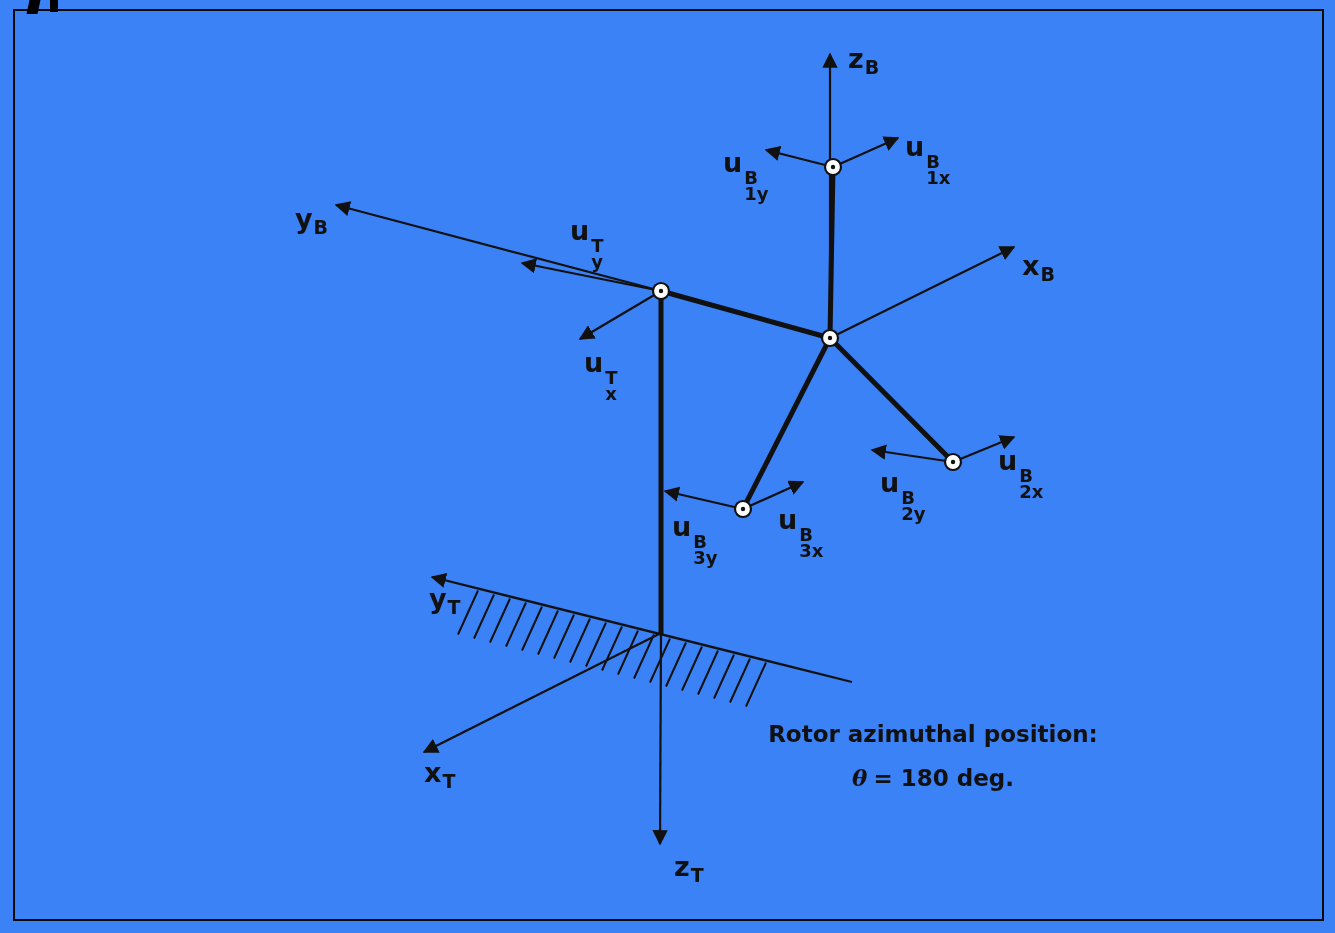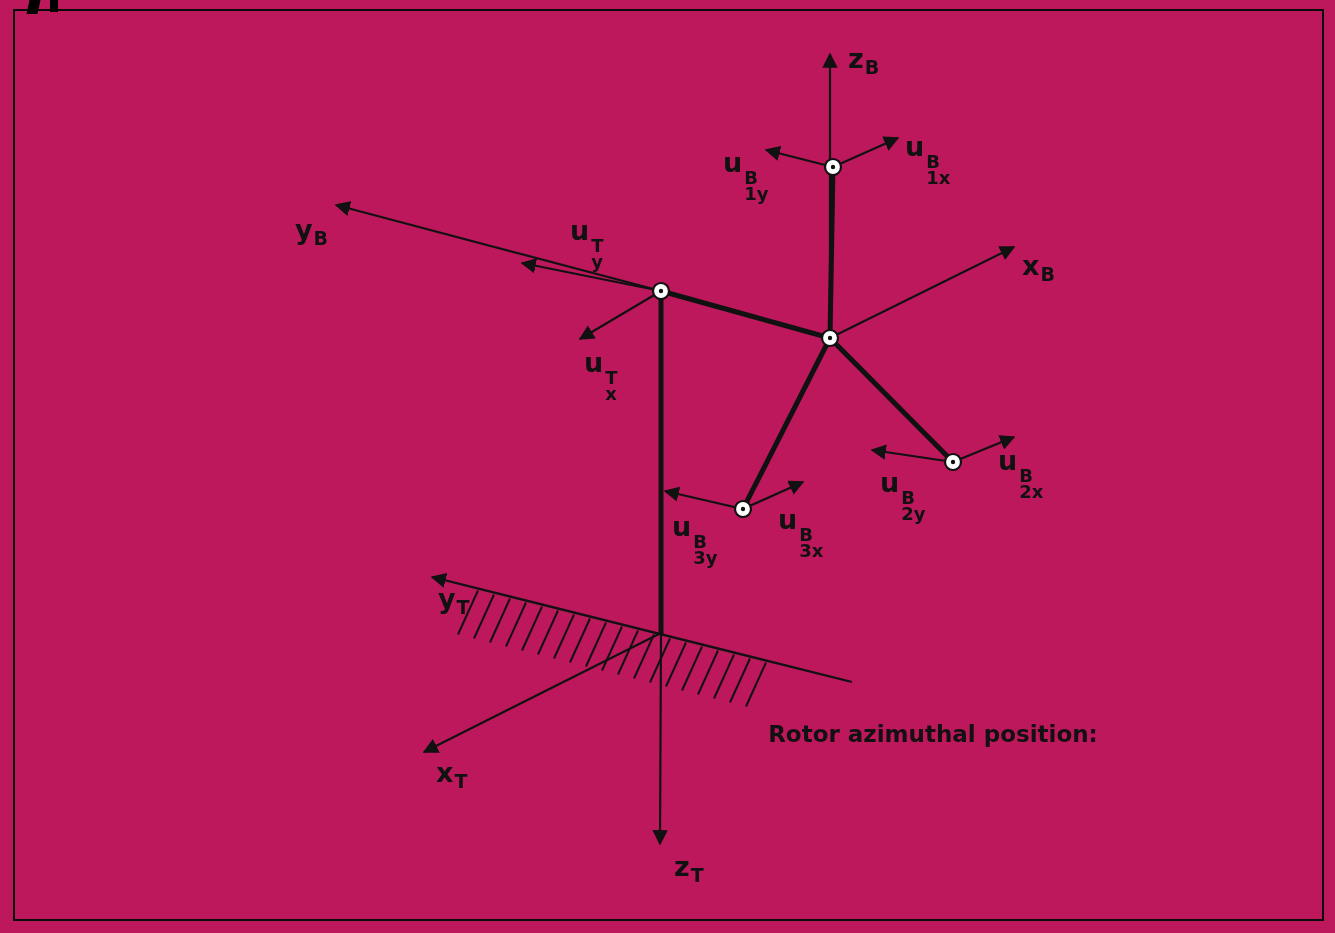--- a/index.html
+++ b/index.html
@@ -6,7 +6,7 @@
   html, body { width: 1335px; height: 933px; background: #ffffff; overflow: hidden; }
   body { font-family: "DejaVu Sans", sans-serif; color: #111; }
 
-  #fig { position: relative; width: 1335px; height: 933px; background: #be185d; }
+  #fig { position: relative; width: 1335px; height: 933px; background: #3b82f6; }
 
   #frame {
     position: absolute; left: 13px; top: 9px; width: 1311px; height: 912px;

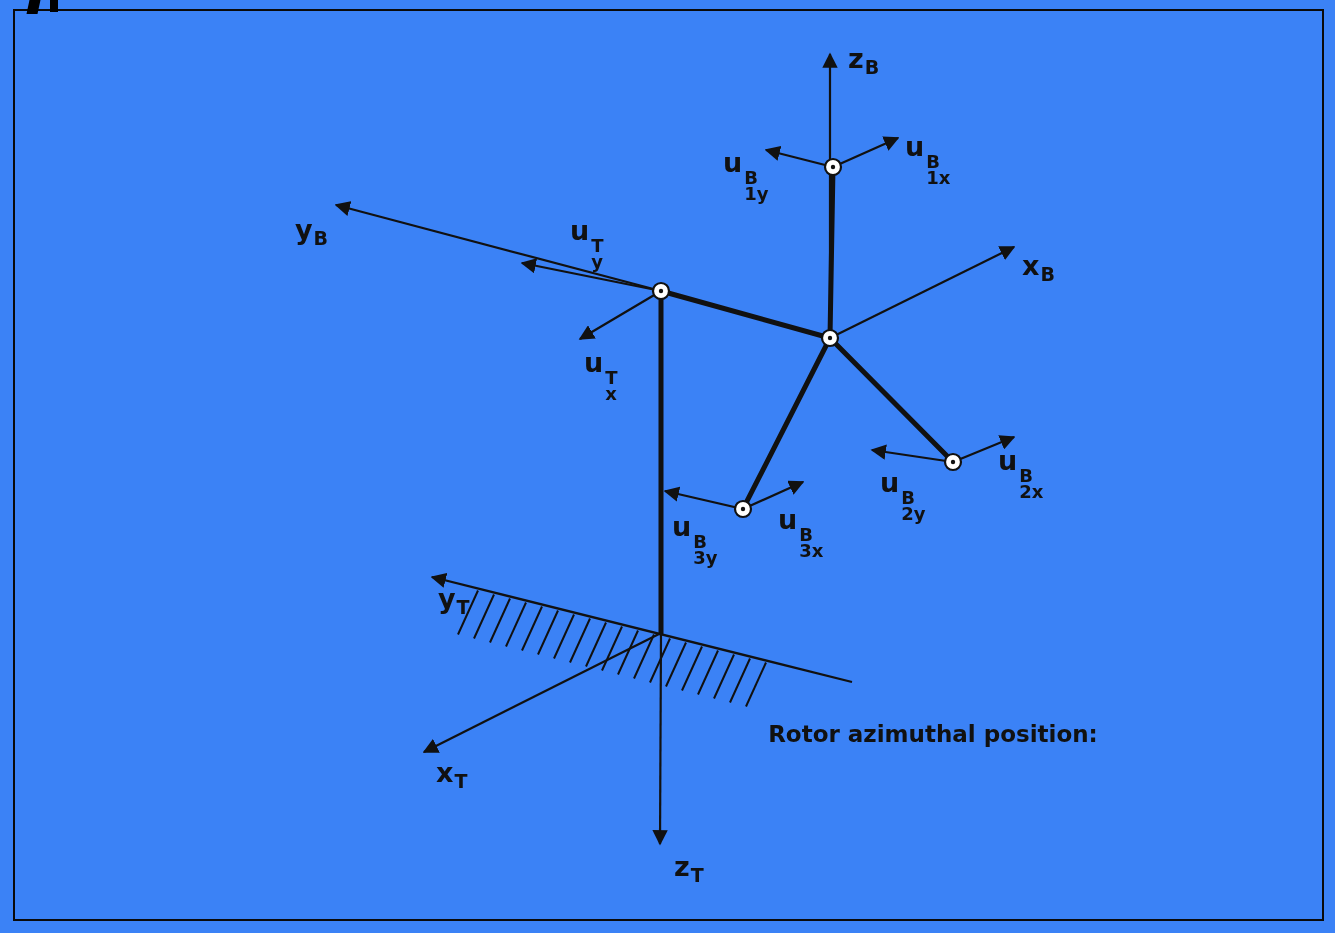--- a/index.html
+++ b/index.html
@@ -153,7 +153,7 @@
   <div class="lbl" style="left:1022px;top:251px">
     <span class="base">x</span><span class="axsub">B</span>
   </div>
-  <div class="lbl" style="left:295px;top:215px">
+  <div class="lbl" style="left:295px;top:204px">
     <span class="base">y</span><span class="axsub">B</span>
   </div>
   <div class="lbl" style="left:438px;top:584px">

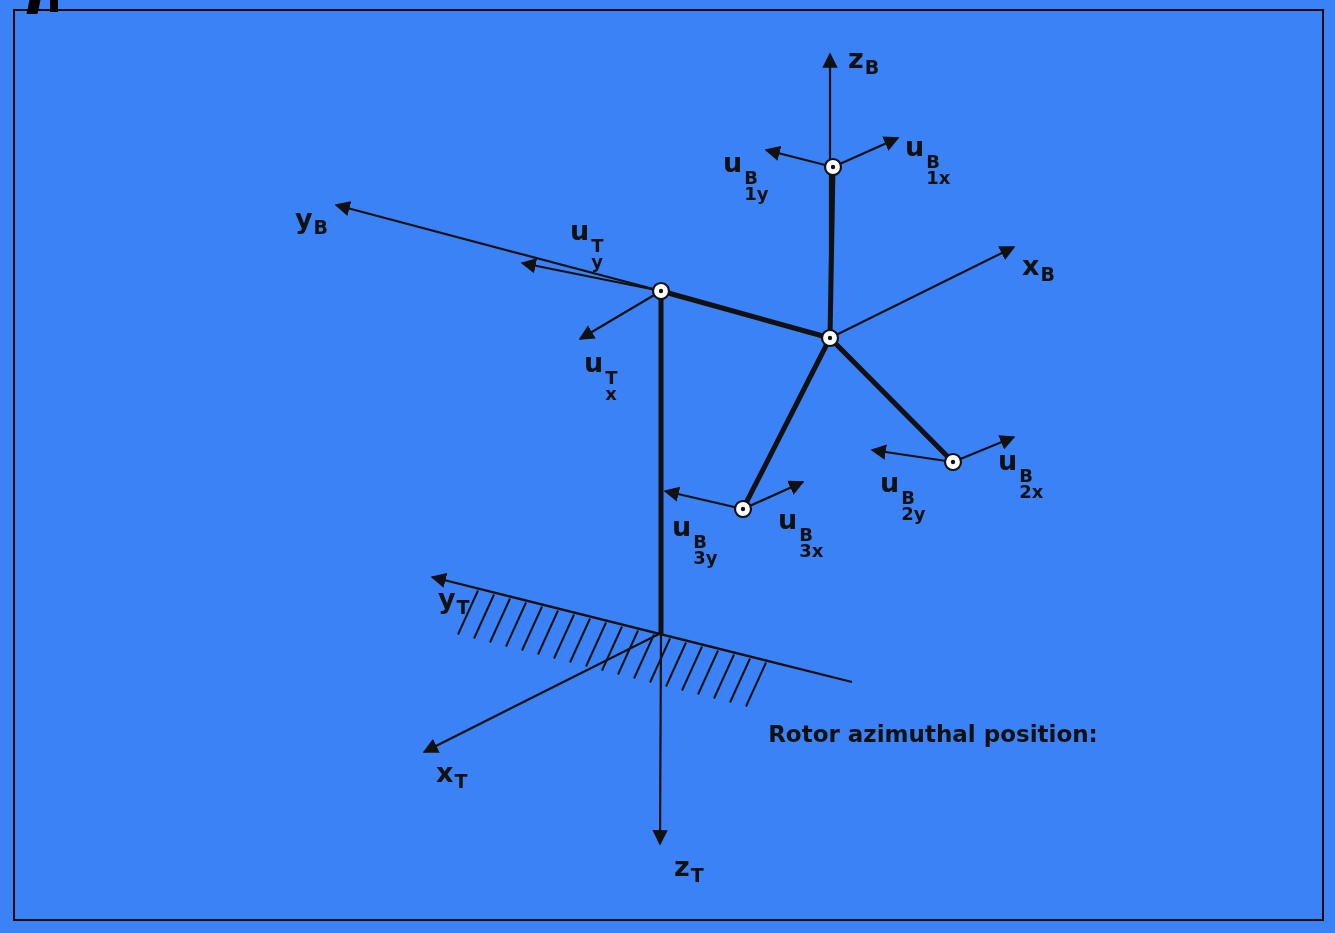--- a/index.html
+++ b/index.html
@@ -156,7 +156,7 @@
   <div class="lbl" style="left:295px;top:204px">
     <span class="base">y</span><span class="axsub">B</span>
   </div>
-  <div class="lbl" style="left:438px;top:584px">
+  <div class="lbl" style="left:429px;top:584px">
     <span class="base">y</span><span class="axsub">T</span>
   </div>
   <div class="lbl" style="left:436px;top:758px">

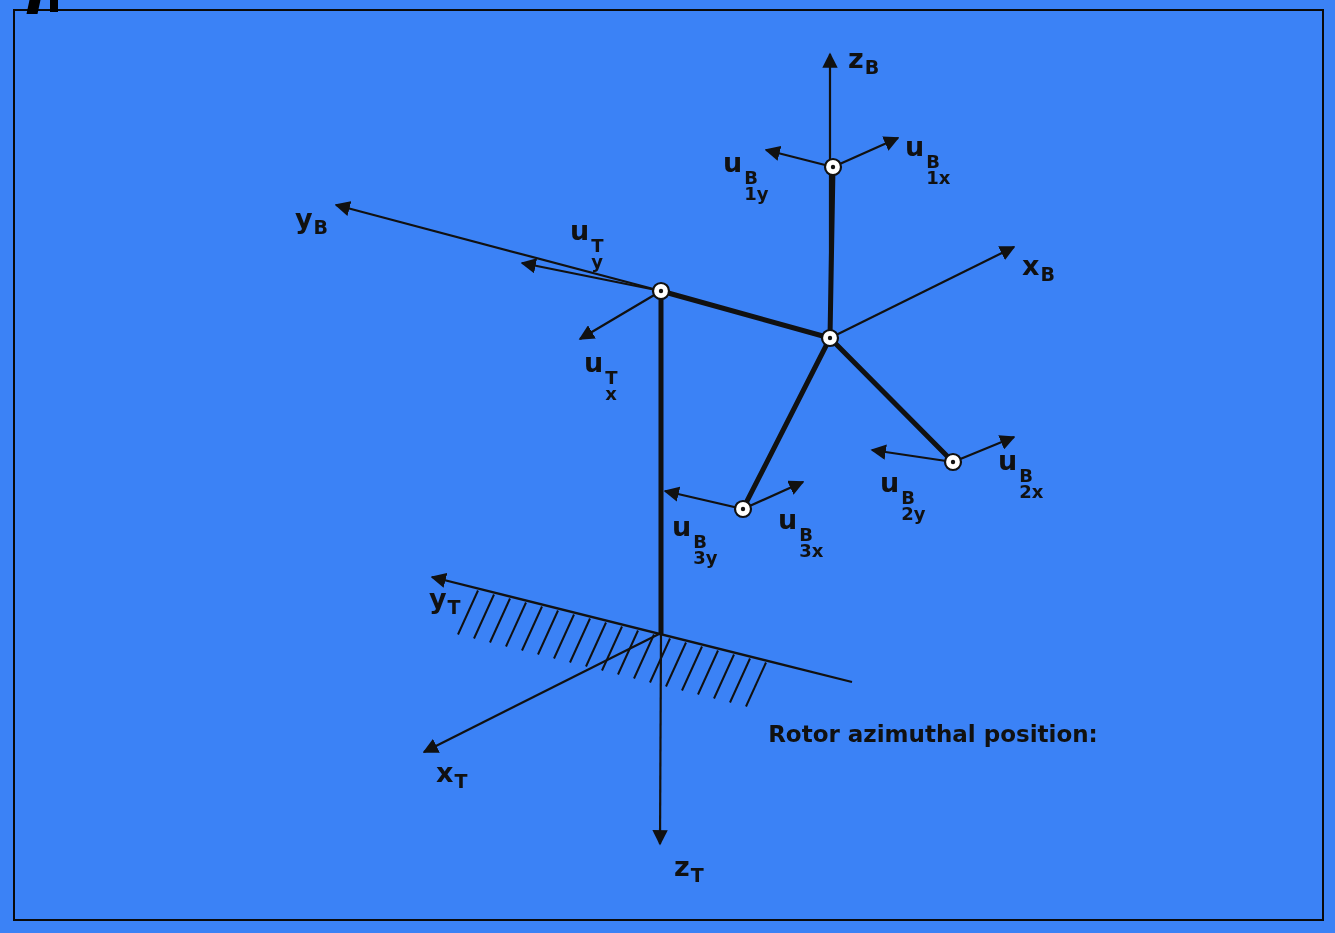--- a/index.html
+++ b/index.html
@@ -159,7 +159,7 @@
   <div class="lbl" style="left:429px;top:584px">
     <span class="base">y</span><span class="axsub">T</span>
   </div>
-  <div class="lbl" style="left:436px;top:758px">
+  <div class="lbl" style="left:424px;top:758px">
     <span class="base">x</span><span class="axsub">T</span>
   </div>
   <div class="lbl" style="left:674px;top:852px">

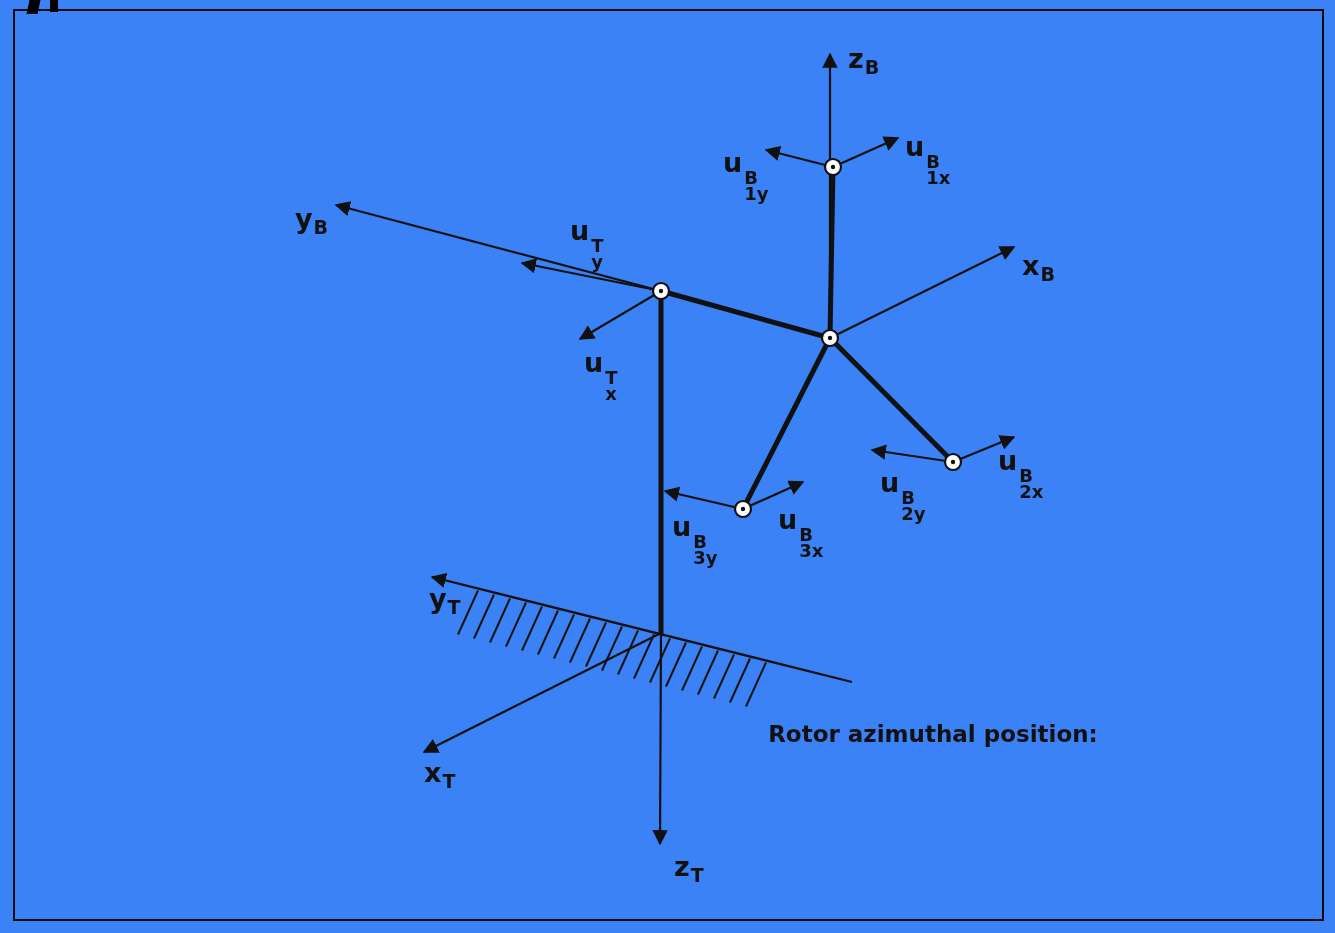--- a/index.html
+++ b/index.html
@@ -220,6 +220,9 @@
 
   <div id="caption">
     <div>Rotor azimuthal position:</div>
+    <div>
+      <span class="theta">θ</span><span>= 180 deg.</span>
+    </div>
   </div>
 
 </div>

